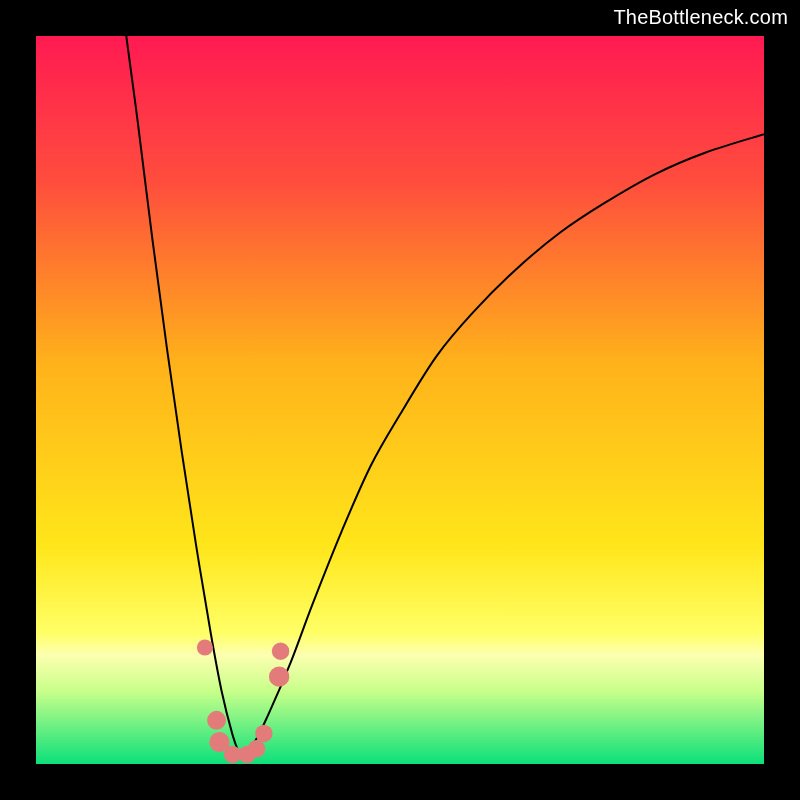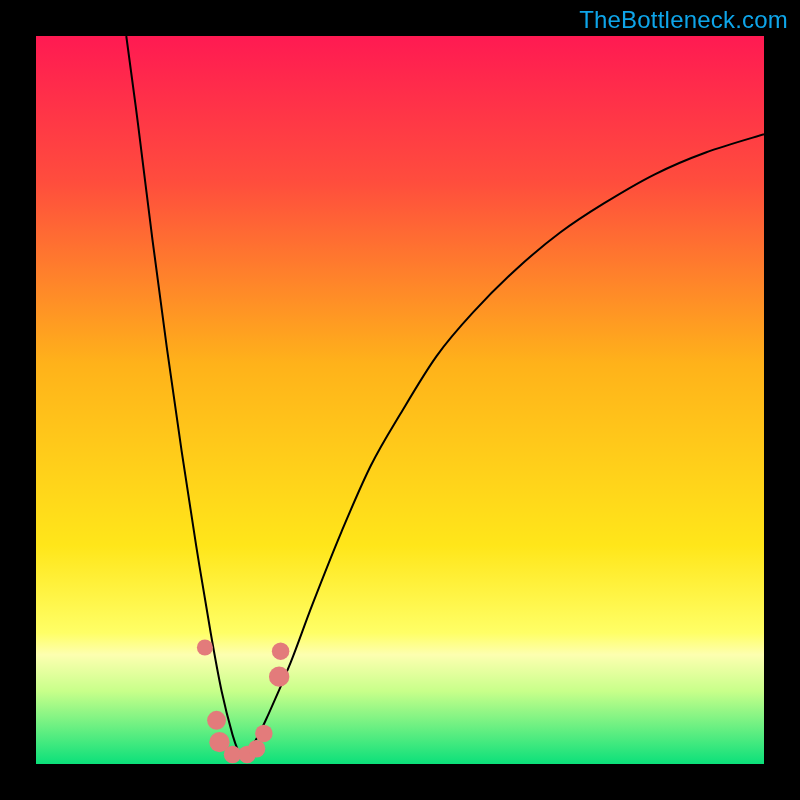--- a/index.html
+++ b/index.html
@@ -29,8 +29,8 @@
     position: absolute;
     top: 6px;
     right: 12px;
-    color: #0ea5e9;
-    font-size: 24px;
+    color: #ffffff;
+    font-size: 20px;
     font-weight: 400;
     letter-spacing: 0.2px;
     user-select: none;

